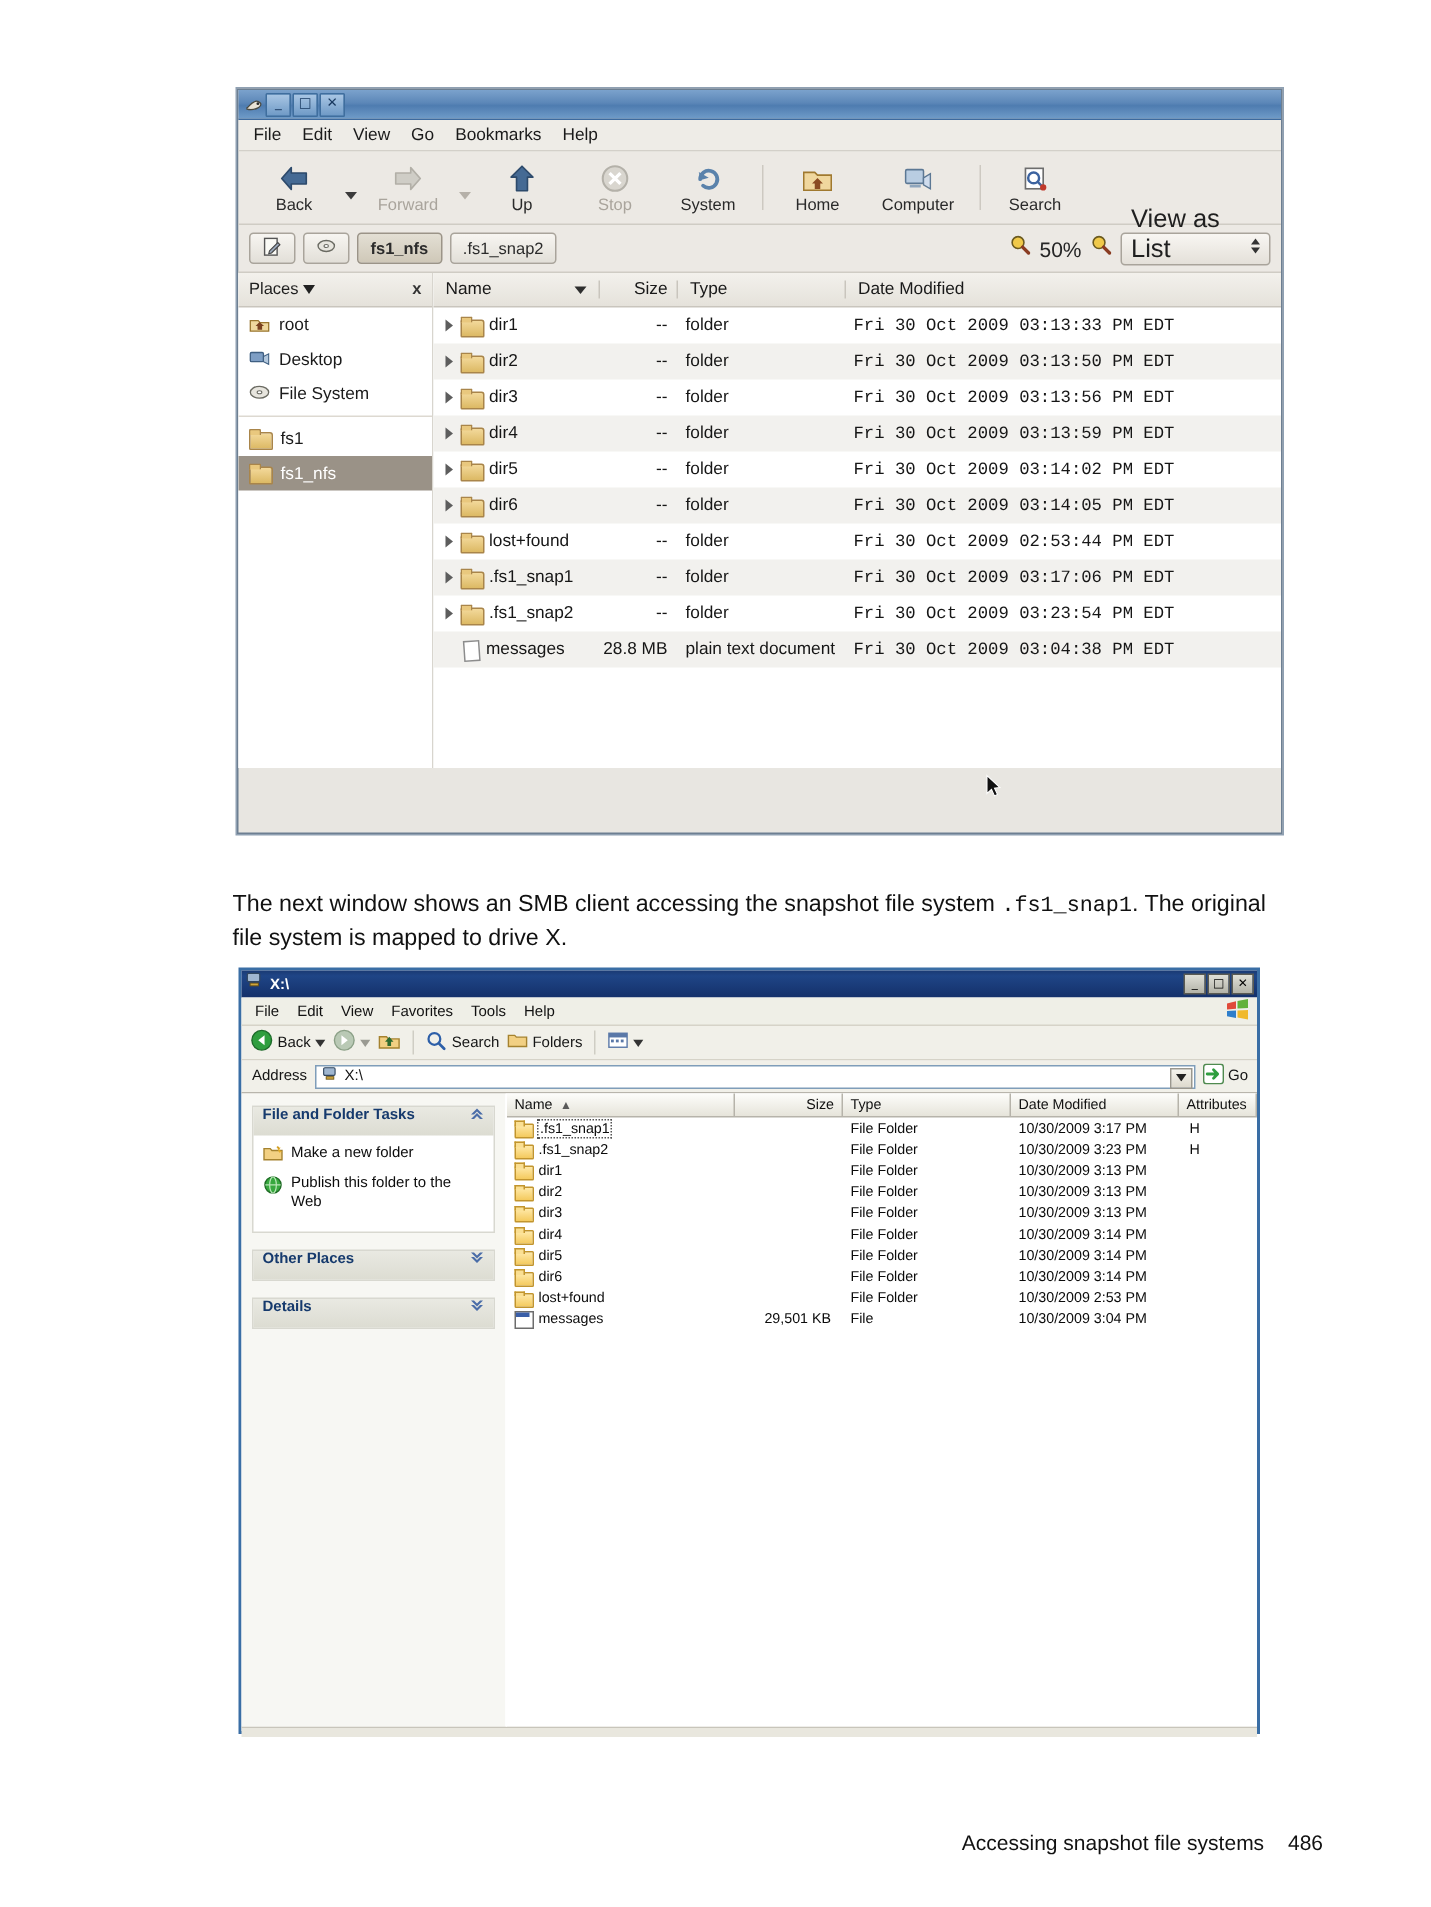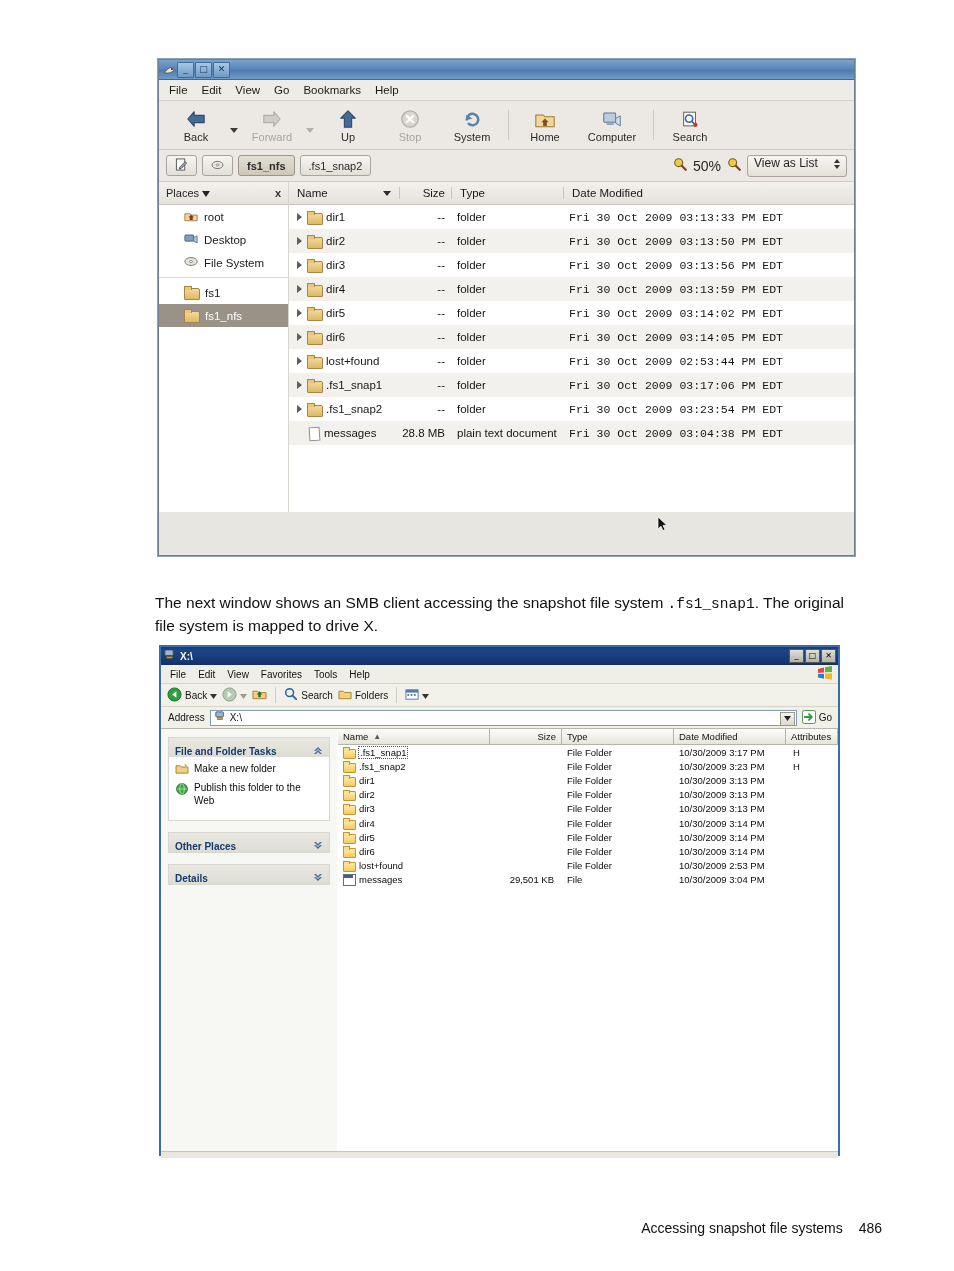--- a/index.html
+++ b/index.html
@@ -102,8 +102,8 @@
     height:22px; width:100px;
     background:linear-gradient(180deg,#f8f6f2,#e4e0d9);
     border:1px solid #a9a49b;border-radius:3px;
-    display:flex;align-items:flex-start;
-    font-size:12px;color:#1f1f1f;padding:0 6px;box-sizing:border-box;
+    display:flex;align-items:flex-end;
+    font-size:17px;color:#1f1f1f;padding:0 6px;box-sizing:border-box;
     position:relative;
   }
   .viewsel .spin{position:absolute;right:6px;top:3px;display:flex;flex-direction:column;gap:2px;}

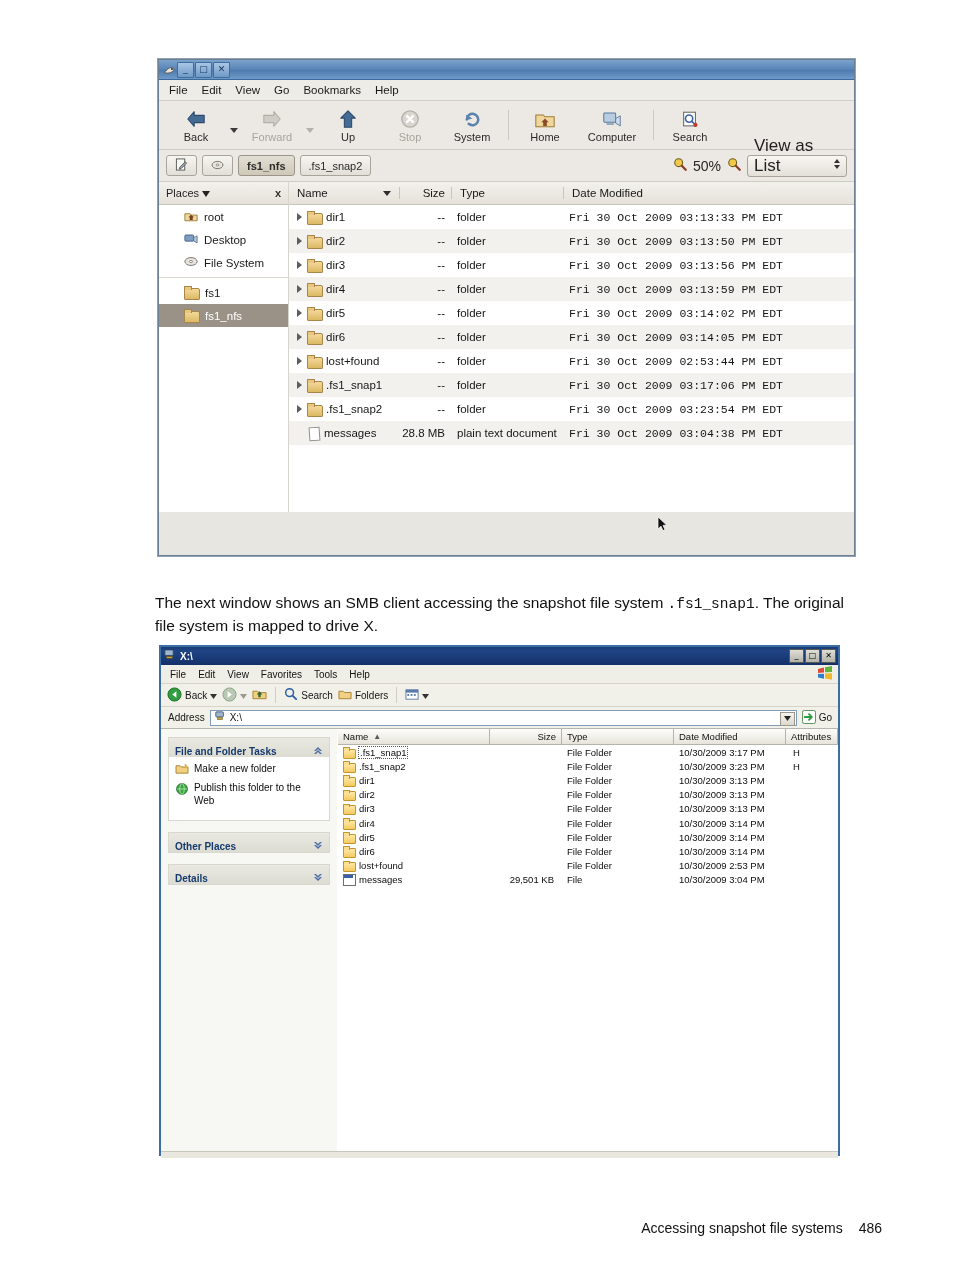--- a/index.html
+++ b/index.html
@@ -126,7 +126,7 @@
   .places-head .x{margin-left:auto;font-size:11px;font-weight:bold;color:#333;}
   .pl-item{
     height:23px;display:flex;align-items:center;gap:6px;
-    padding-left:25px;font-size:11.5px;color:#1b1b1b;
+    padding-left:7px;font-size:11.5px;color:#1b1b1b;
   }
   .pl-item.sel{background:#9a9287;color:#fff;}
   .pl-sep{height:1px;background:#ddd9d1;margin:3px 0;}

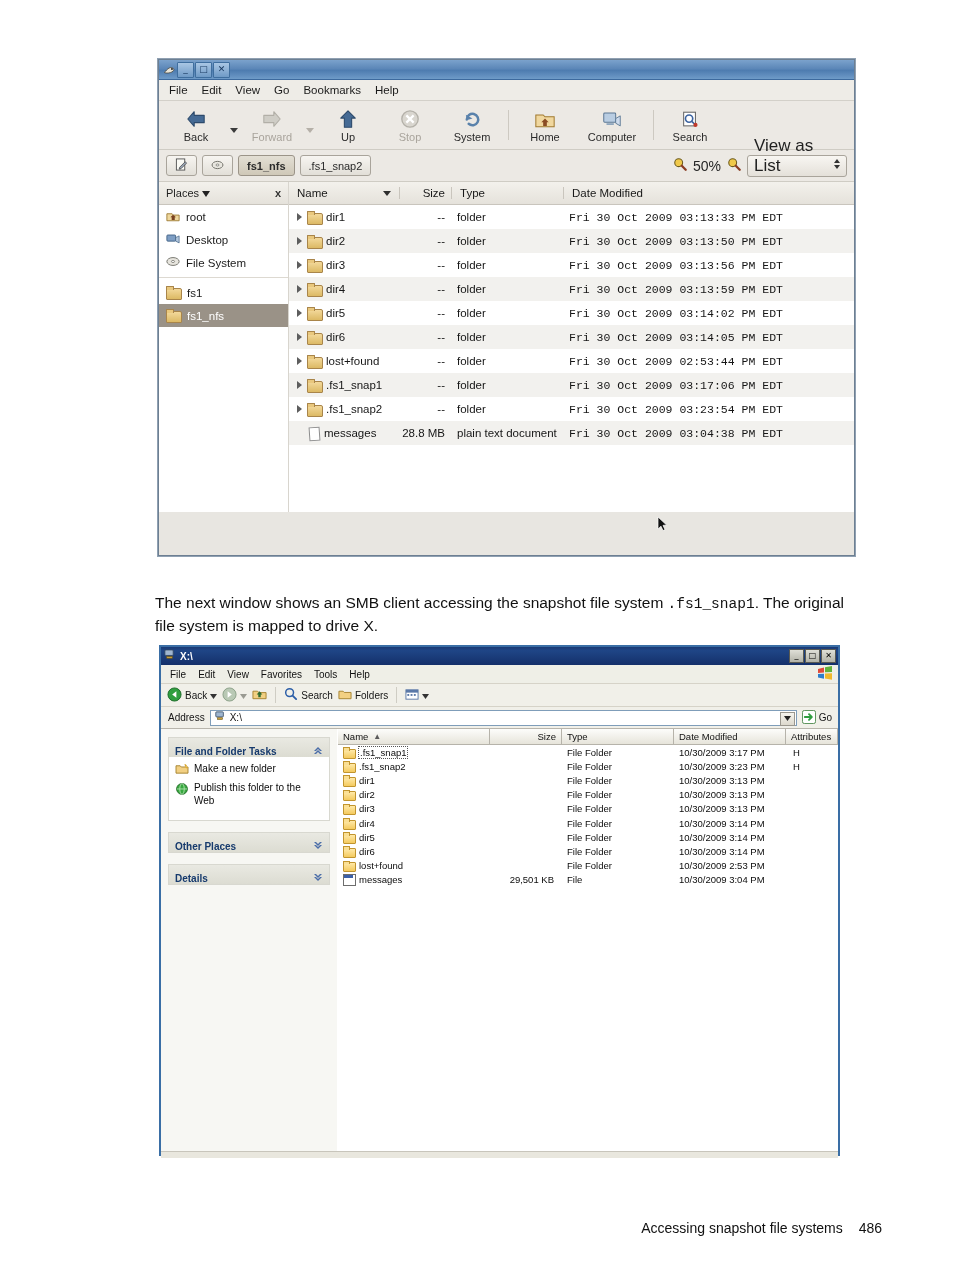--- a/index.html
+++ b/index.html
@@ -228,7 +228,7 @@
   }
   .task-panel{border:1px solid #d8d8d0;background:#fff;margin-bottom:11px;}
   .task-head{
-    height:19px;display:flex;align-items:flex-end;padding:0 6px;
+    height:19px;display:flex;align-items:flex-start;padding:0 6px;
     background:linear-gradient(180deg,#e9e9e2,#dcdcd2);
     font-size:10px;font-weight:bold;color:#163a6d;
   }

